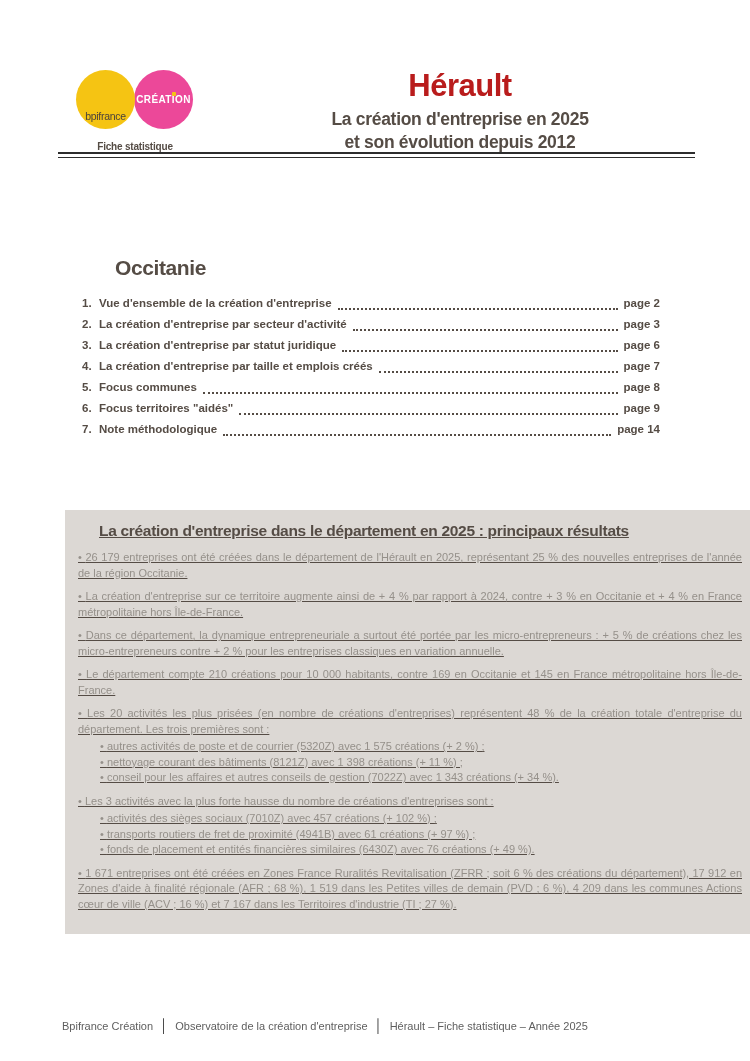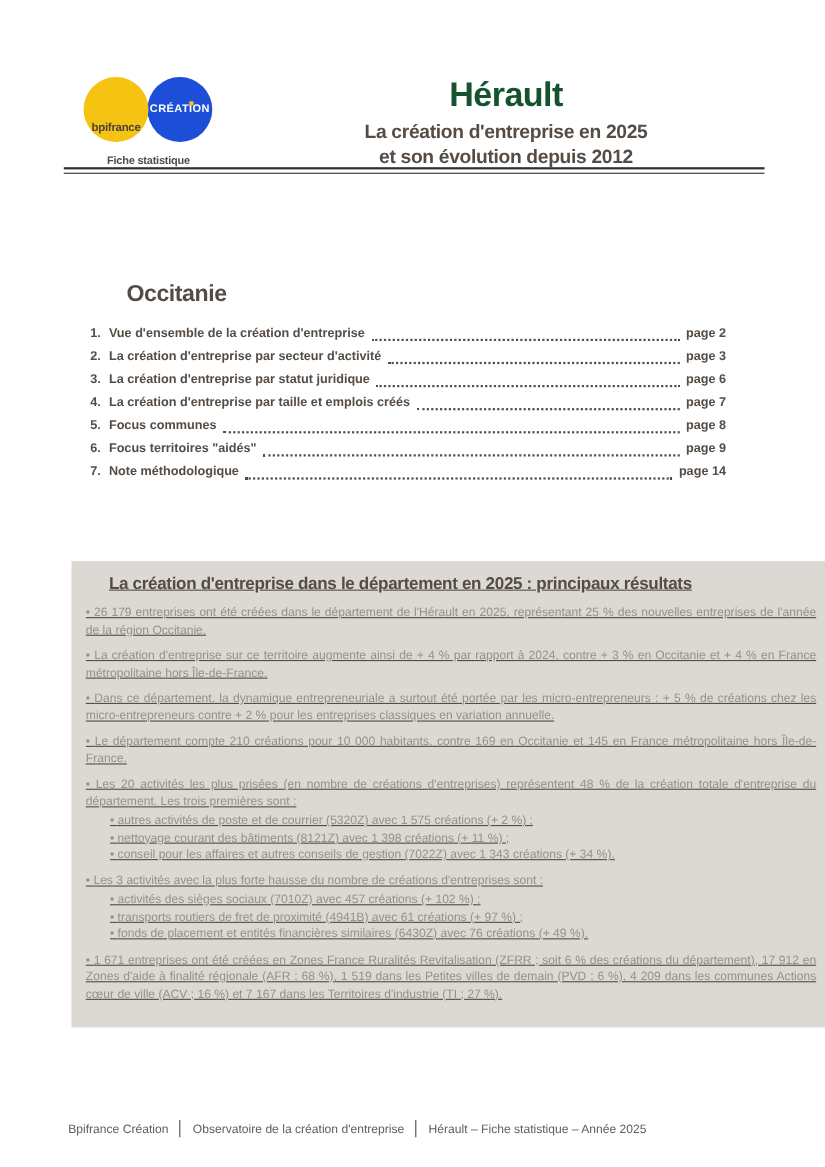--- a/index.html
+++ b/index.html
@@ -20,7 +20,7 @@
     box-sizing:border-box;
   }
   .logo-circle.yellow { background:#f5c413; z-index:1; }
-  .logo-circle.brown  { background:#1d4ed8; margin-left:-1px; position:relative;text-align:right; }
+  .logo-circle.brown  { background:#ec4899; margin-left:-1px; position:relative;text-align:right; }
   .logo-bpifrance {
     font-size:10.5px; font-weight:bold; color:#4a423c; letter-spacing:-0.3px;margin-top:32px;
   }

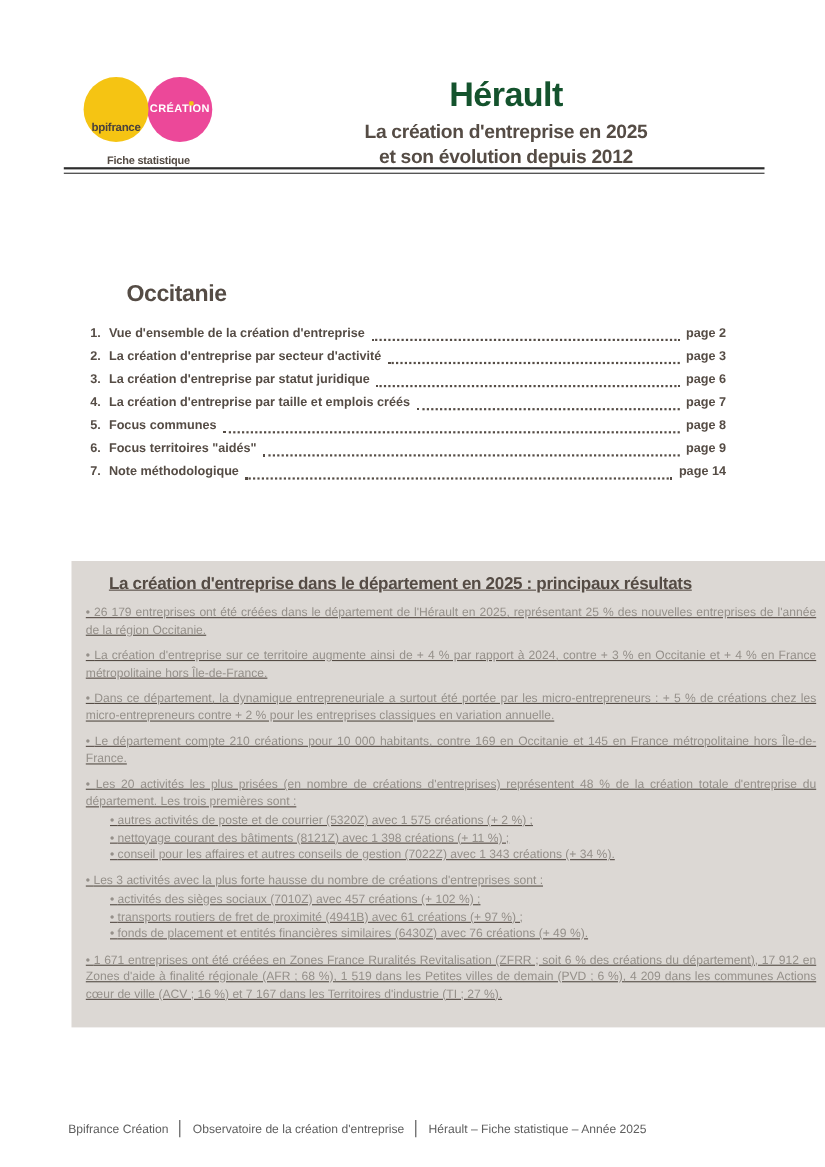--- a/index.html
+++ b/index.html
@@ -38,7 +38,7 @@
 
   .title-block { position:absolute; left:240px; top:68px; width:440px; text-align:center; }
   .main-title {
-    font-size:31px; font-weight:bold; color:#14532d;
+    font-size:31px; font-weight:bold; color:#b91c1c;
     letter-spacing:-0.5px; margin-bottom:4px;
   }
   .subtitle {

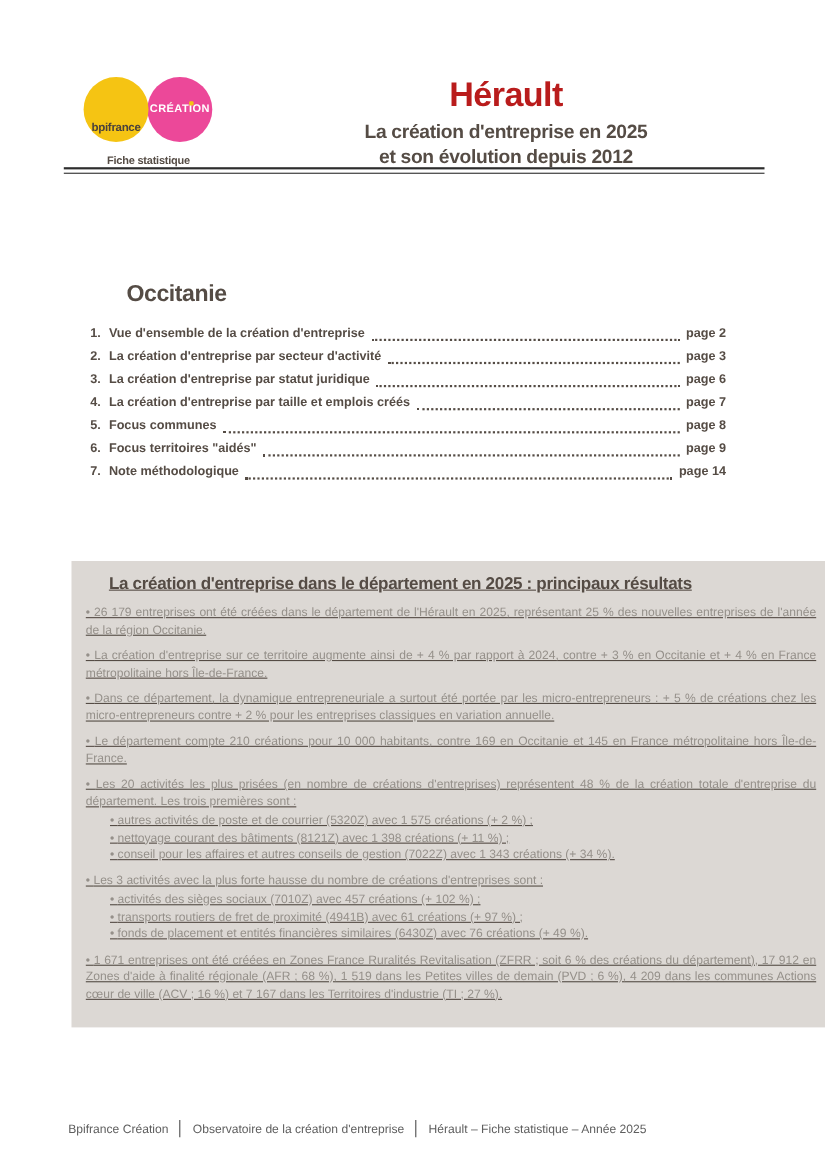--- a/index.html
+++ b/index.html
@@ -22,7 +22,7 @@
   .logo-circle.yellow { background:#f5c413; z-index:1; }
   .logo-circle.brown  { background:#ec4899; margin-left:-1px; position:relative;text-align:right; }
   .logo-bpifrance {
-    font-size:10.5px; font-weight:bold; color:#4a423c; letter-spacing:-0.3px;margin-top:32px;
+    font-size:10.5px; font-weight:normal; color:#4a423c; letter-spacing:-0.3px;margin-top:32px;
   }
   .logo-creation {
     font-size:10px; font-weight:bold; color:#ffffff; letter-spacing:0.4px;

